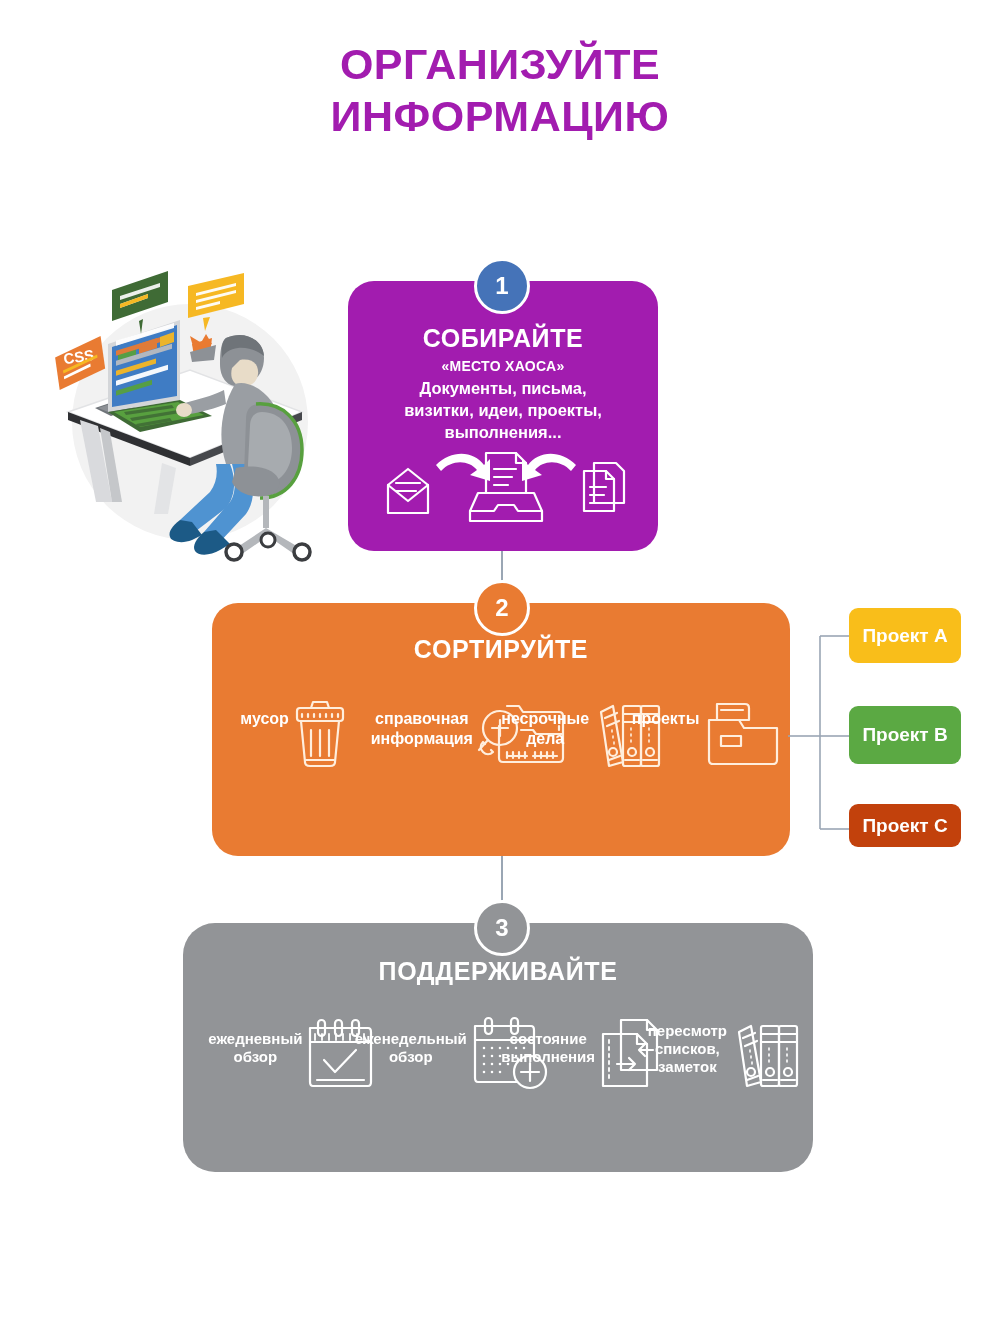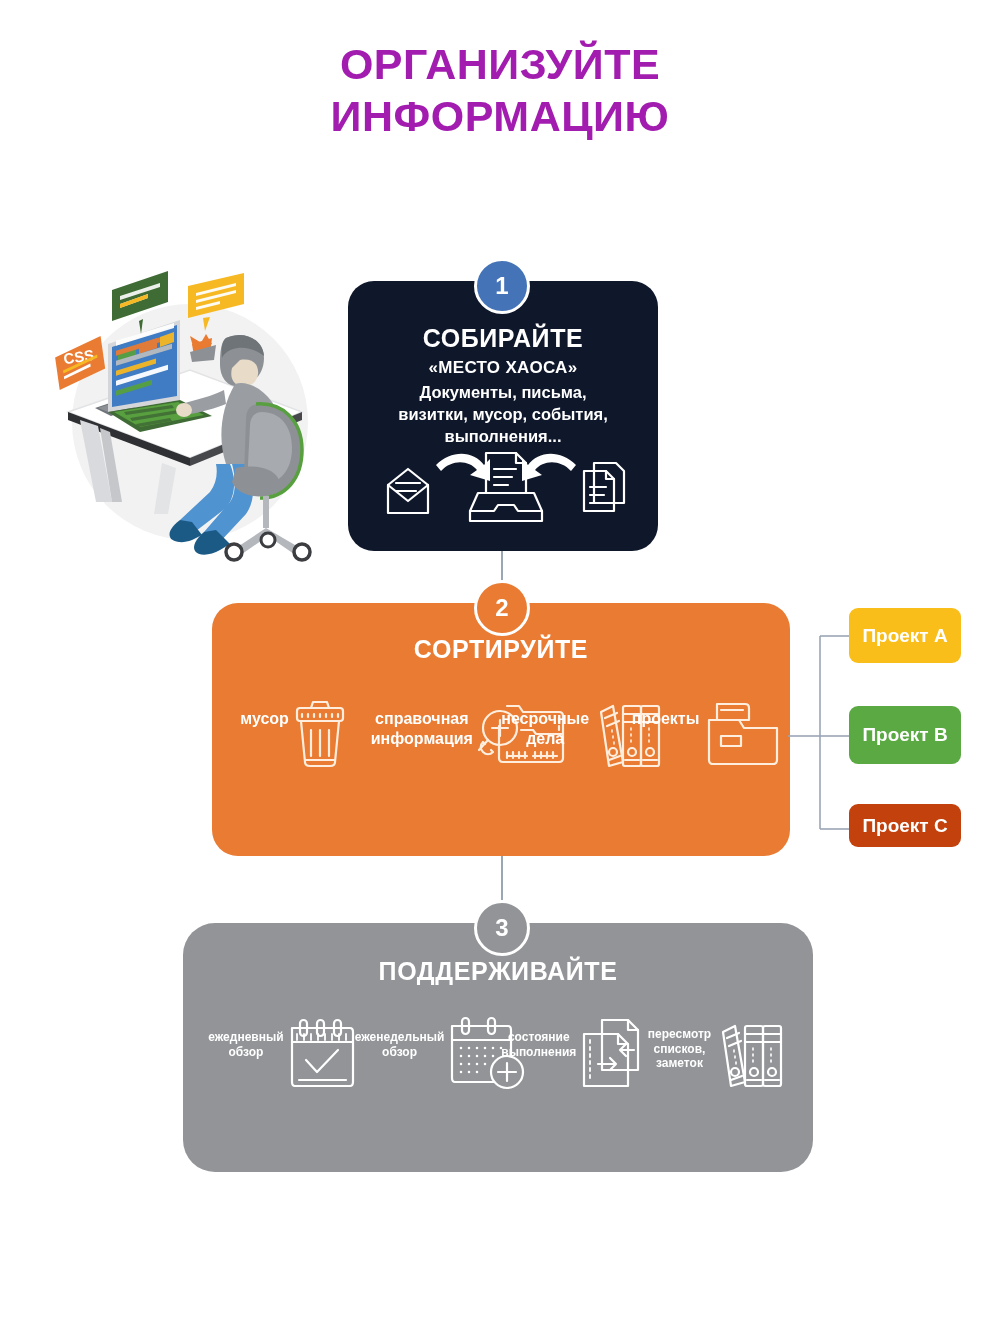--- a/index.html
+++ b/index.html
@@ -28,7 +28,7 @@
 
   
   .card{position:absolute;border-radius:26px;box-sizing:border-box;}
-  .card-blue{left:348px;top:281px;width:310px;height:270px;background:#0f172a;}
+  .card-blue{left:348px;top:281px;width:310px;height:270px;background:#a21caf;}
   .card-orange{left:212px;top:603px;width:578px;height:253px;background:#e97b32;}
   .card-gray{left:183px;top:923px;width:630px;height:249px;background:#929497;border-radius:32px;}
 

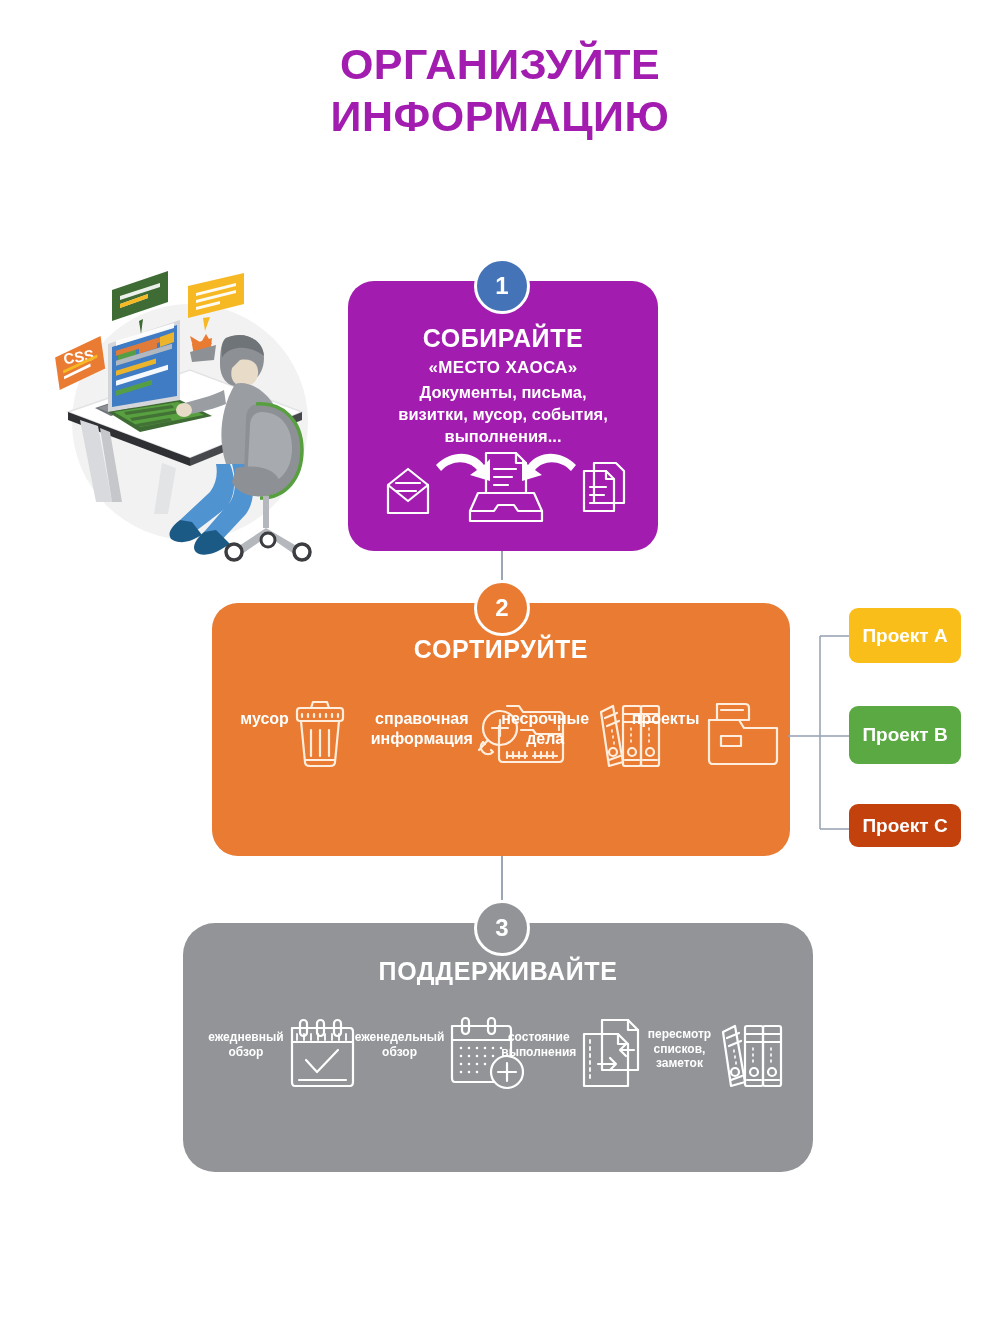--- a/index.html
+++ b/index.html
@@ -51,7 +51,7 @@
   }
   .card-sub{
     color:#ffffff;text-align:center;font-weight:bold;
-    font-size:17px;letter-spacing:.3px;margin-top:5px;
+    font-size:14px;letter-spacing:.3px;margin-top:5px;
   }
   .card-body{
     color:#ffffff;text-align:center;font-weight:bold;

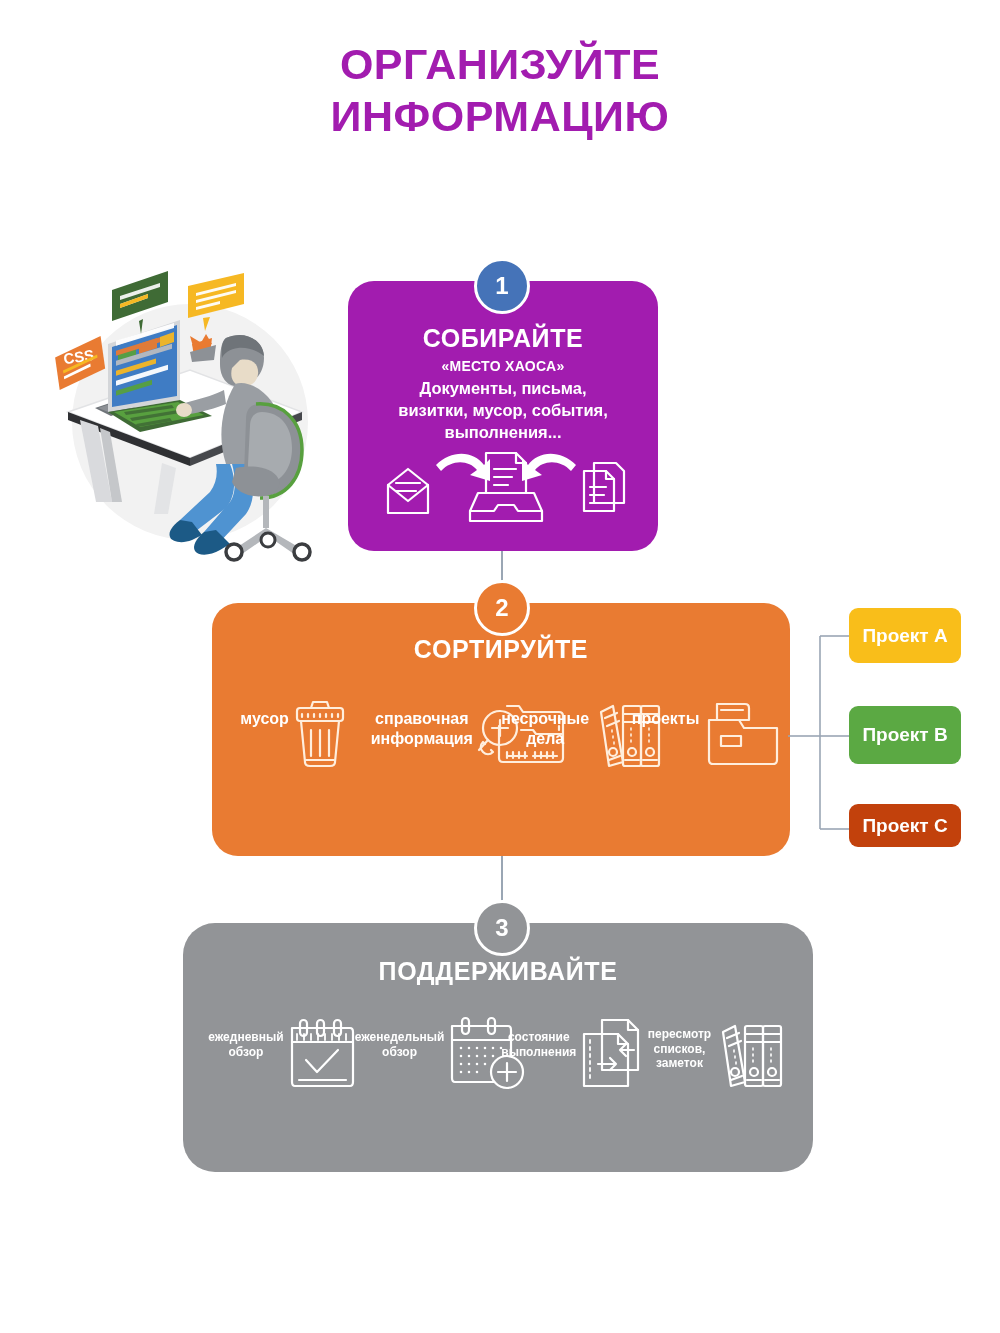--- a/index.html
+++ b/index.html
@@ -231,7 +231,7 @@
       <div class="card-sub">«МЕСТО ХАОСА»</div>
       <div class="card-body">
         <div>Документы, письма,</div>
-        <div>визитки, мусор, события,</div>
+        <div>визитки, идеи, проекты,</div>
         <div>выполнения...</div>
       </div>
     </div>

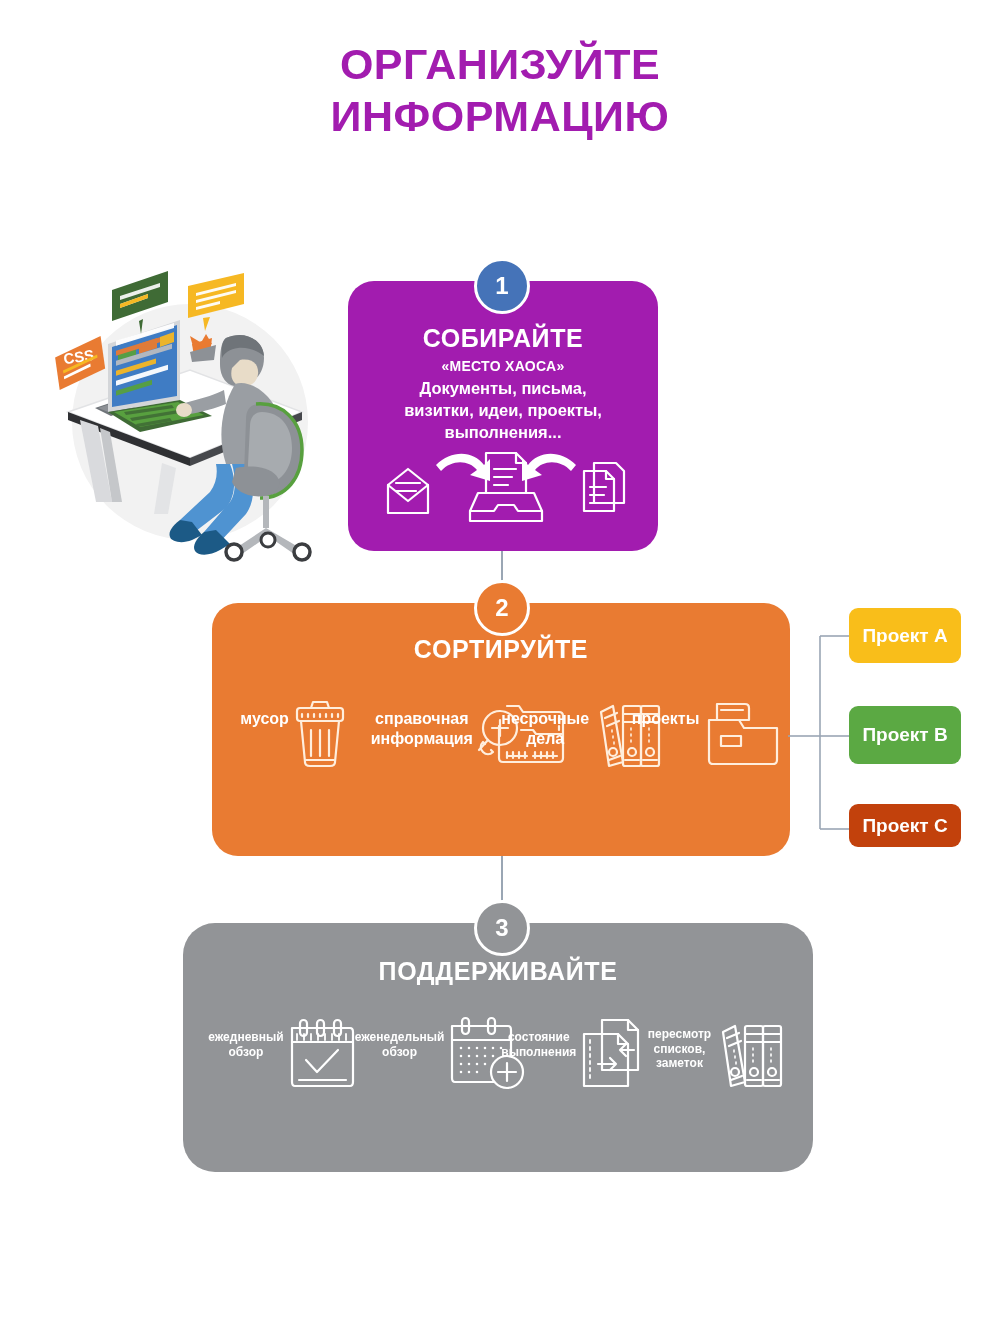--- a/index.html
+++ b/index.html
@@ -68,7 +68,7 @@
     color:#ffffff;text-align:center;font-weight:bold;
     font-size:16px;line-height:1.22;min-height:40px;
   }
-  .gray-inner .col-label{font-size:12px;}
+  .gray-inner .col-label{font-size:15px;}
   .col-icon{margin-top:8px;}
   .col-icon svg{display:block;}
 

